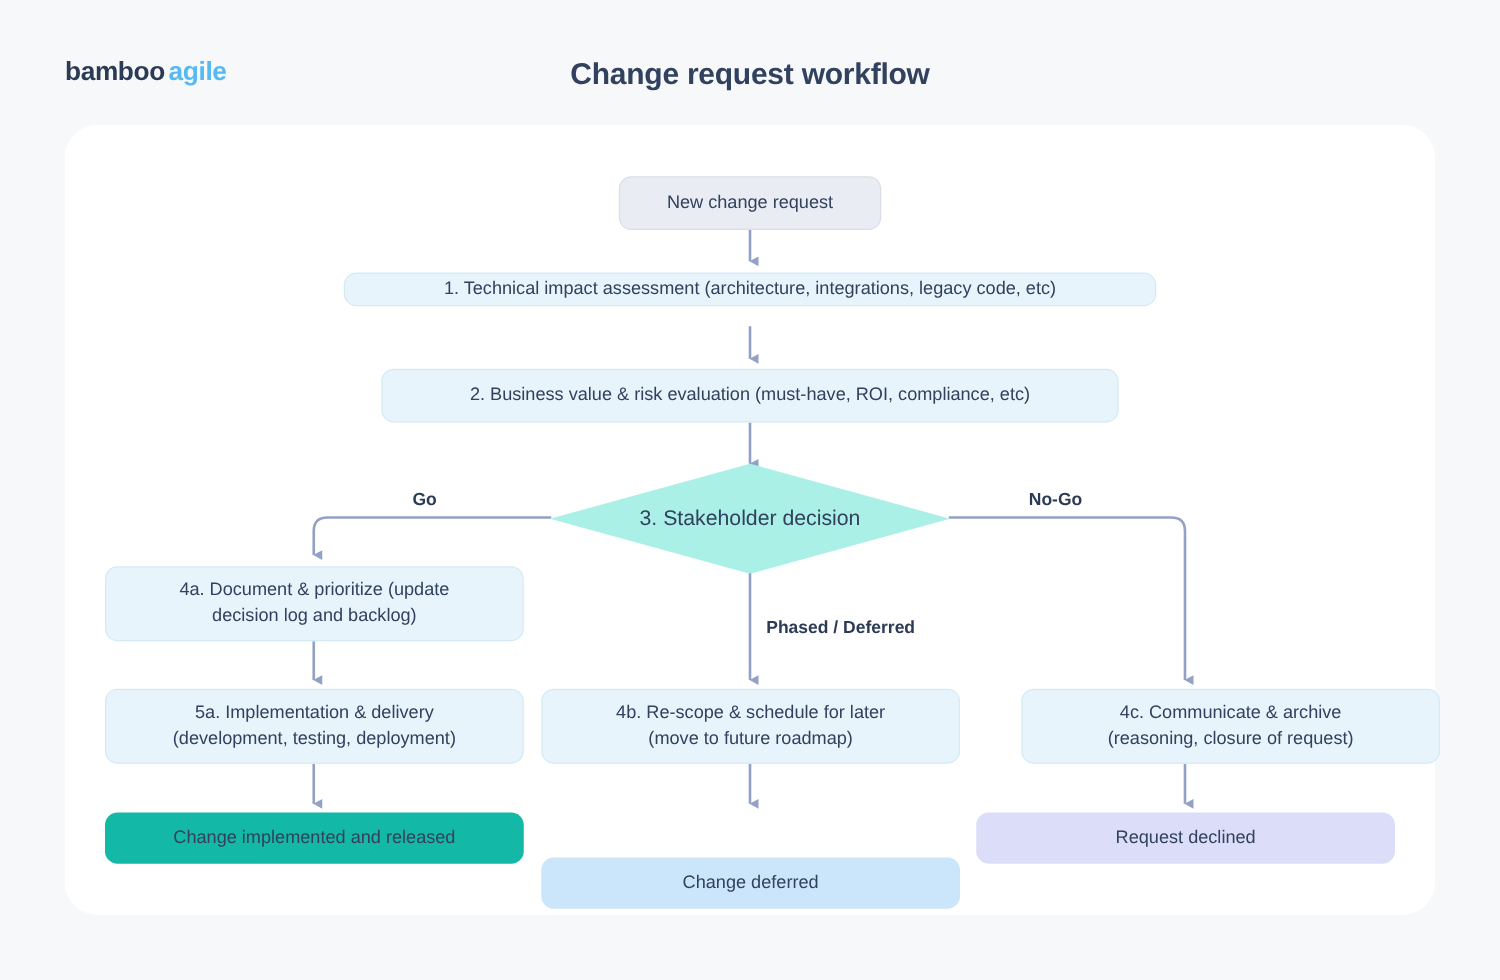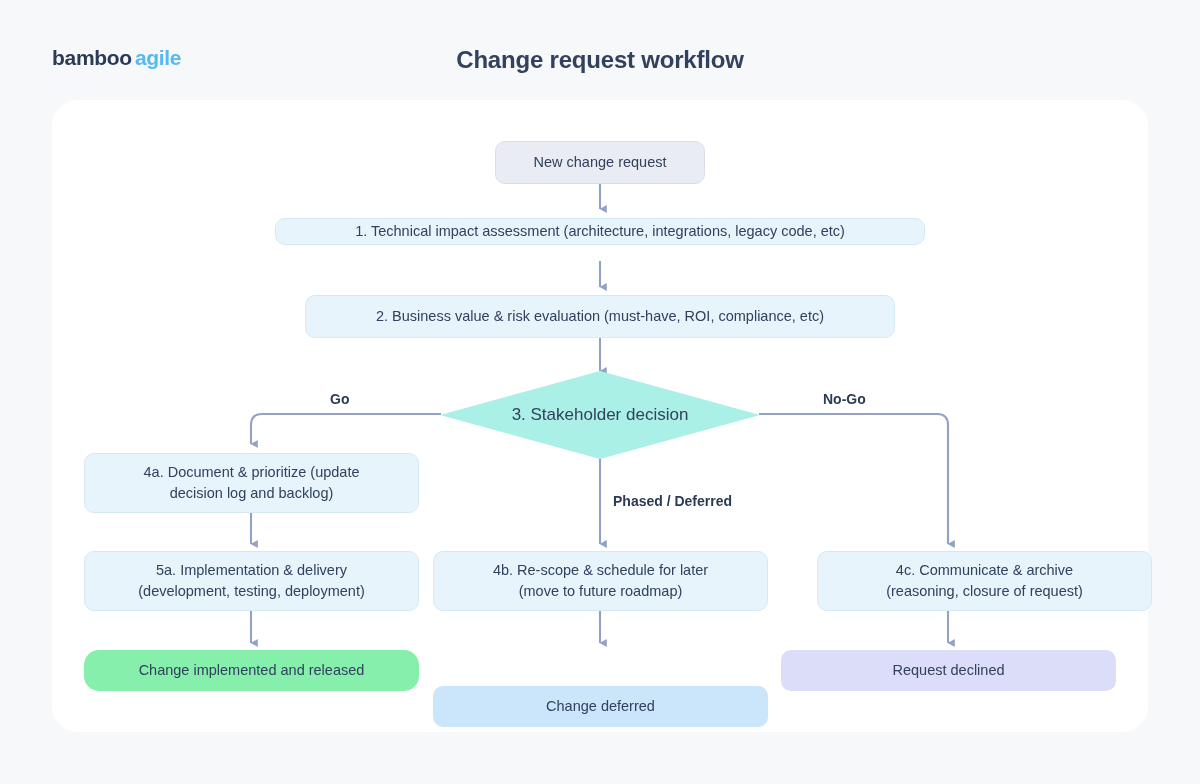--- a/index.html
+++ b/index.html
@@ -86,8 +86,7 @@
     border: 1px solid #d5e9f5;
   }
   .node-result-green {
-    background: #86efac;
-    border-radius: 15px;
+    background: #14b8a6;
   }
   .node-result-blue {
     background: #cbe5fa;

